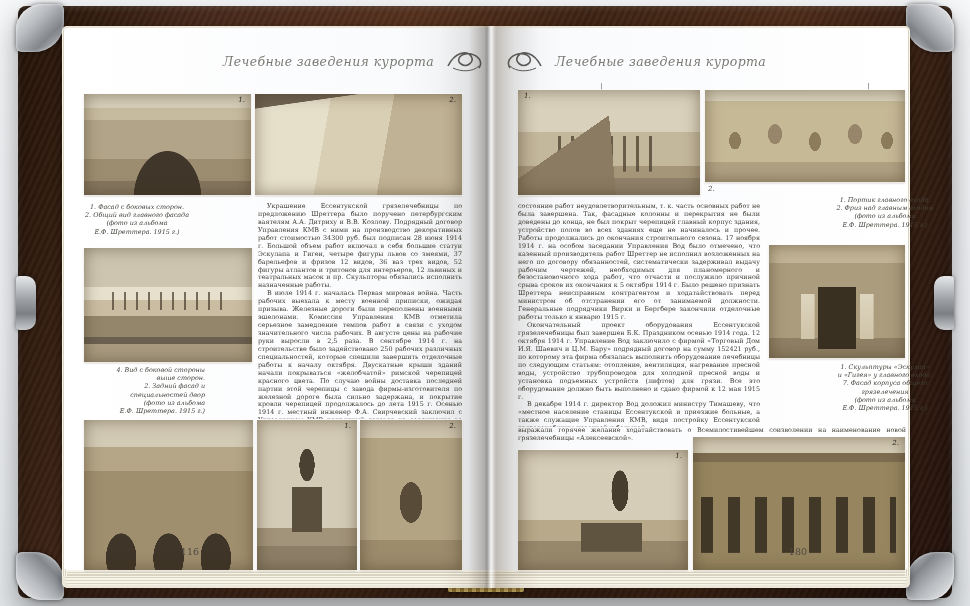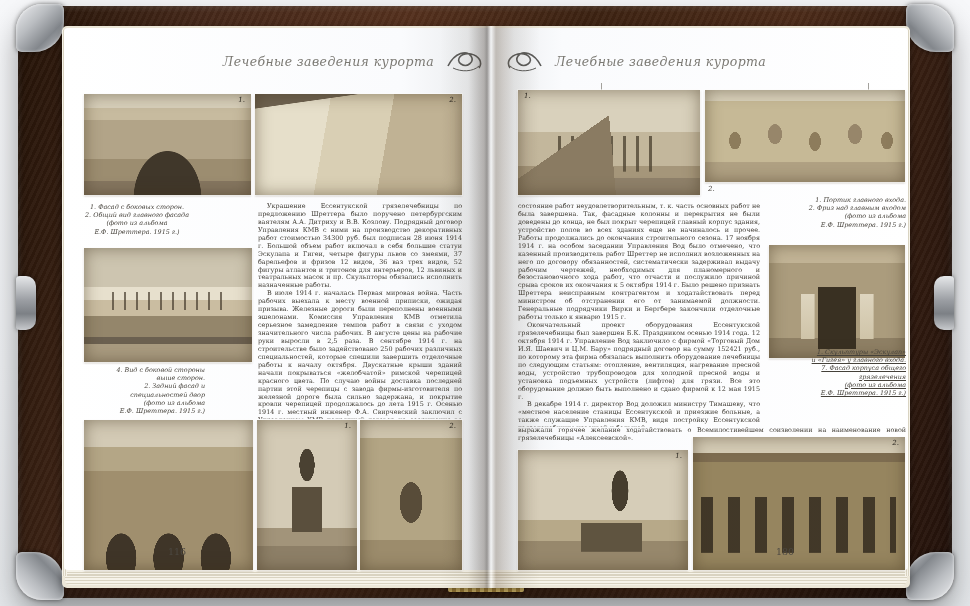--- a/index.html
+++ b/index.html
@@ -7,7 +7,7 @@
     background:linear-gradient(180deg,#f7f8fa 0%,#eef0f3 60%,#e4e7ea 100%);
     font-family:"DejaVu Serif",serif;}
   
-  .book{position:absolute;left:18px;top:6px;width:934px;height:592px;border-radius:26px;
+  .book{position:absolute;left:18px;top:6px;width:934px;height:592px;border-radius:8px;
     background:
       repeating-linear-gradient(115deg,rgba(255,255,255,.03) 0 3px,rgba(0,0,0,.04) 3px 6px),
       linear-gradient(100deg,#241307 0%,#45281a 18%,#54301d 38%,#3c2212 55%,#4c2b19 75%,#21110a 100%);

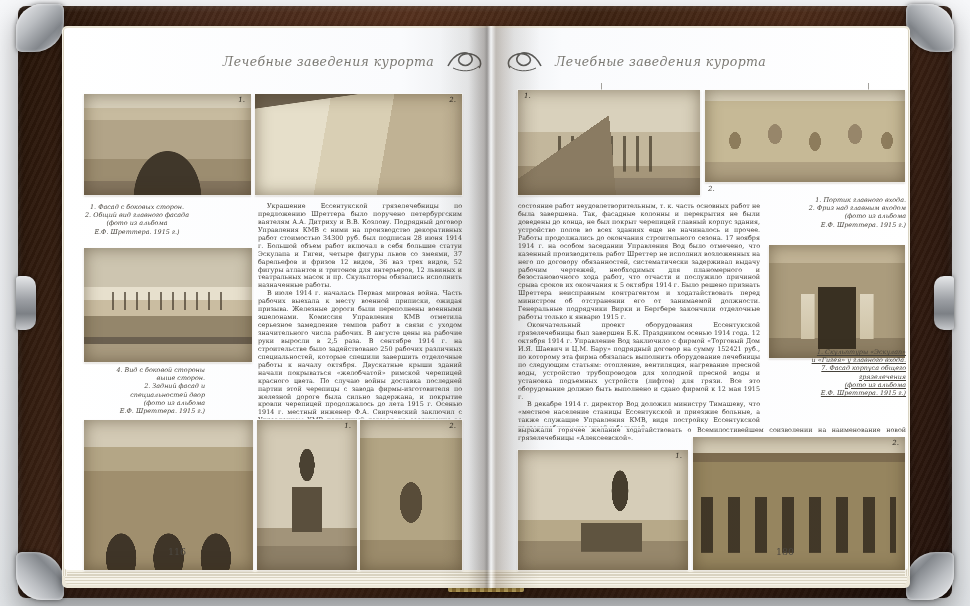--- a/index.html
+++ b/index.html
@@ -54,7 +54,7 @@
   .body-text p.noind{text-indent:0;}
   .caption{position:absolute;font-style:italic;font-size:6.4px;line-height:1.28;color:#45413a;}
   .caption span{display:block;}
-  .cap-r{text-align:right;} .cap-l{text-align:right;}
+  .cap-r{text-align:right;} .cap-l{text-align:center;margin-left:36px;}
   .page-num{position:absolute;top:518px;width:44px;text-align:center;font-size:9.5px;color:#4c4842;}
   
   .photo{position:absolute;background-color:#c6b996;background-repeat:no-repeat;

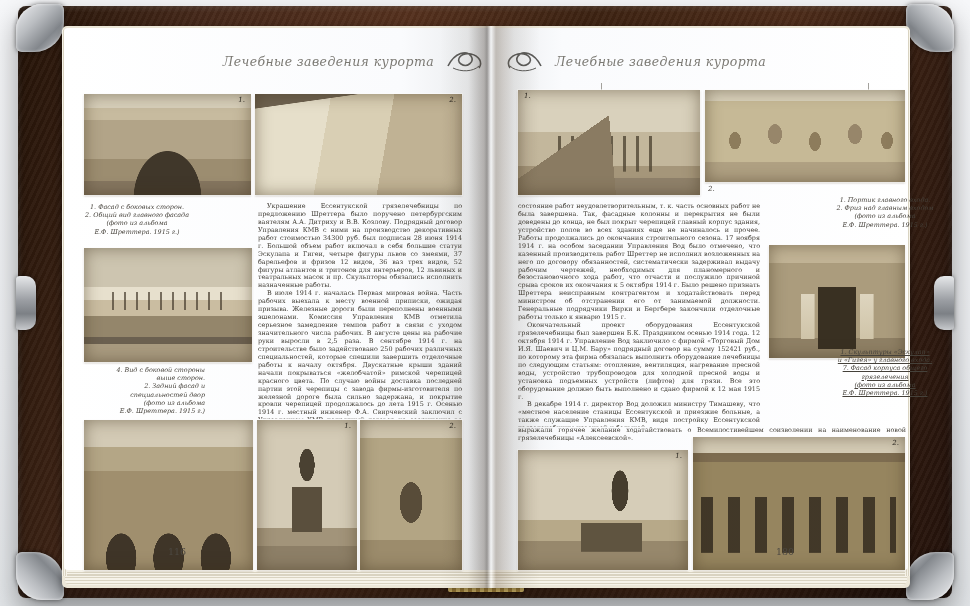--- a/index.html
+++ b/index.html
@@ -210,7 +210,7 @@
 
         <div class="photo phRm" style="left:283px;top:217px;width:136px;height:113px;"></div>
 
-        <div class="caption cap-l" style="left:306px;top:320px;width:114px;text-decoration:underline;">
+        <div class="caption cap-l" style="left:306px;top:335px;width:114px;">
           <span>1. Скульптуры «Эскулап»</span>
           <span>и «Гигея» у главного входа.</span>
           <span>7. Фасад корпуса общего</span>

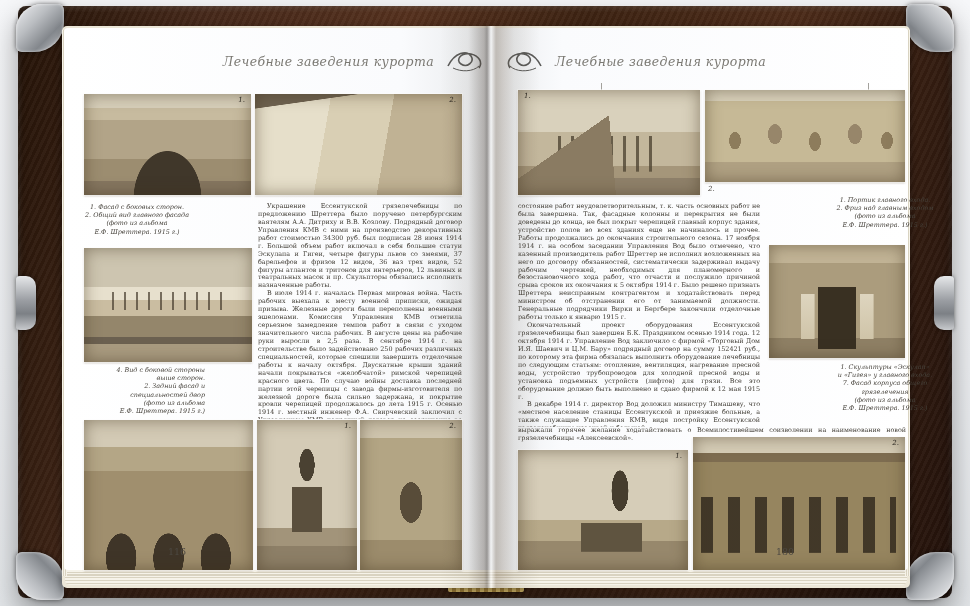--- a/index.html
+++ b/index.html
@@ -55,7 +55,7 @@
   .caption{position:absolute;font-style:italic;font-size:6.4px;line-height:1.28;color:#45413a;}
   .caption span{display:block;}
   .cap-r{text-align:right;} .cap-l{text-align:center;margin-left:36px;}
-  .page-num{position:absolute;top:518px;width:44px;text-align:center;font-size:9.5px;color:#4c4842;}
+  .page-num{position:absolute;top:518px;width:44px;text-align:right;font-size:9.5px;color:#4c4842;}
   
   .photo{position:absolute;background-color:#c6b996;background-repeat:no-repeat;
     box-shadow:inset 0 0 16px rgba(62,47,26,.5),0 0 0 1px rgba(255,255,255,.5),0 1px 2px rgba(90,75,50,.35);}

